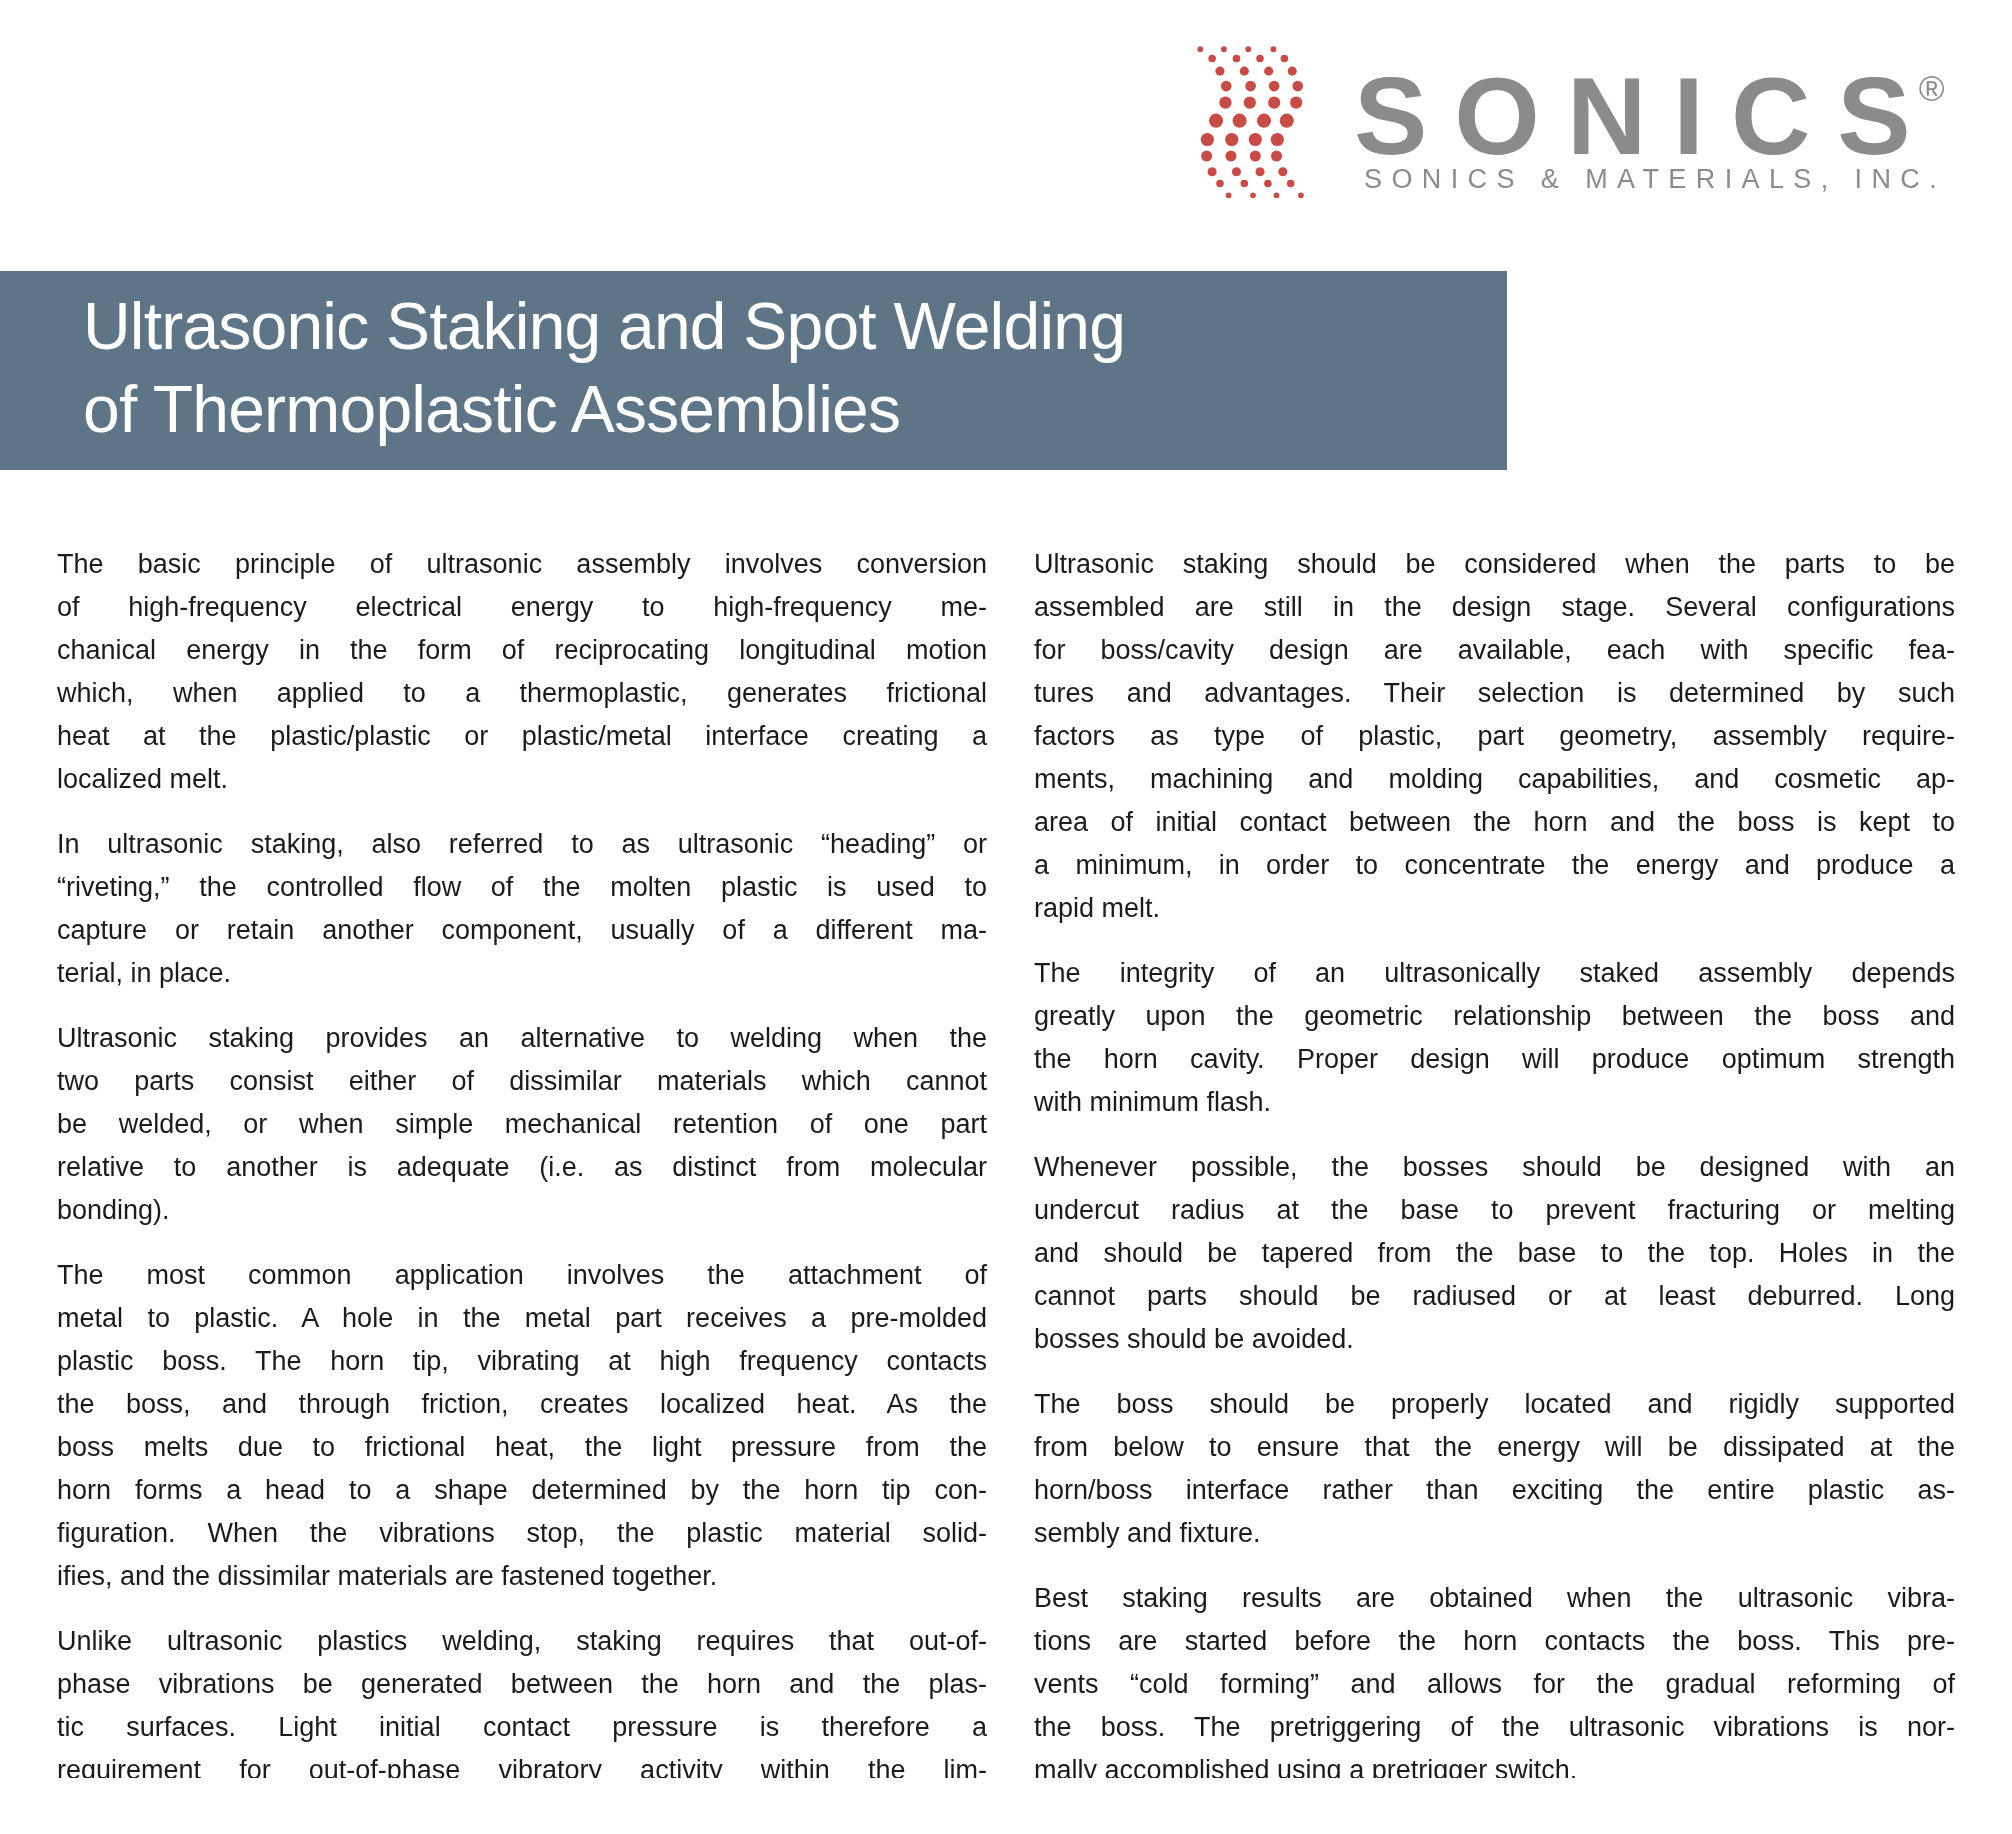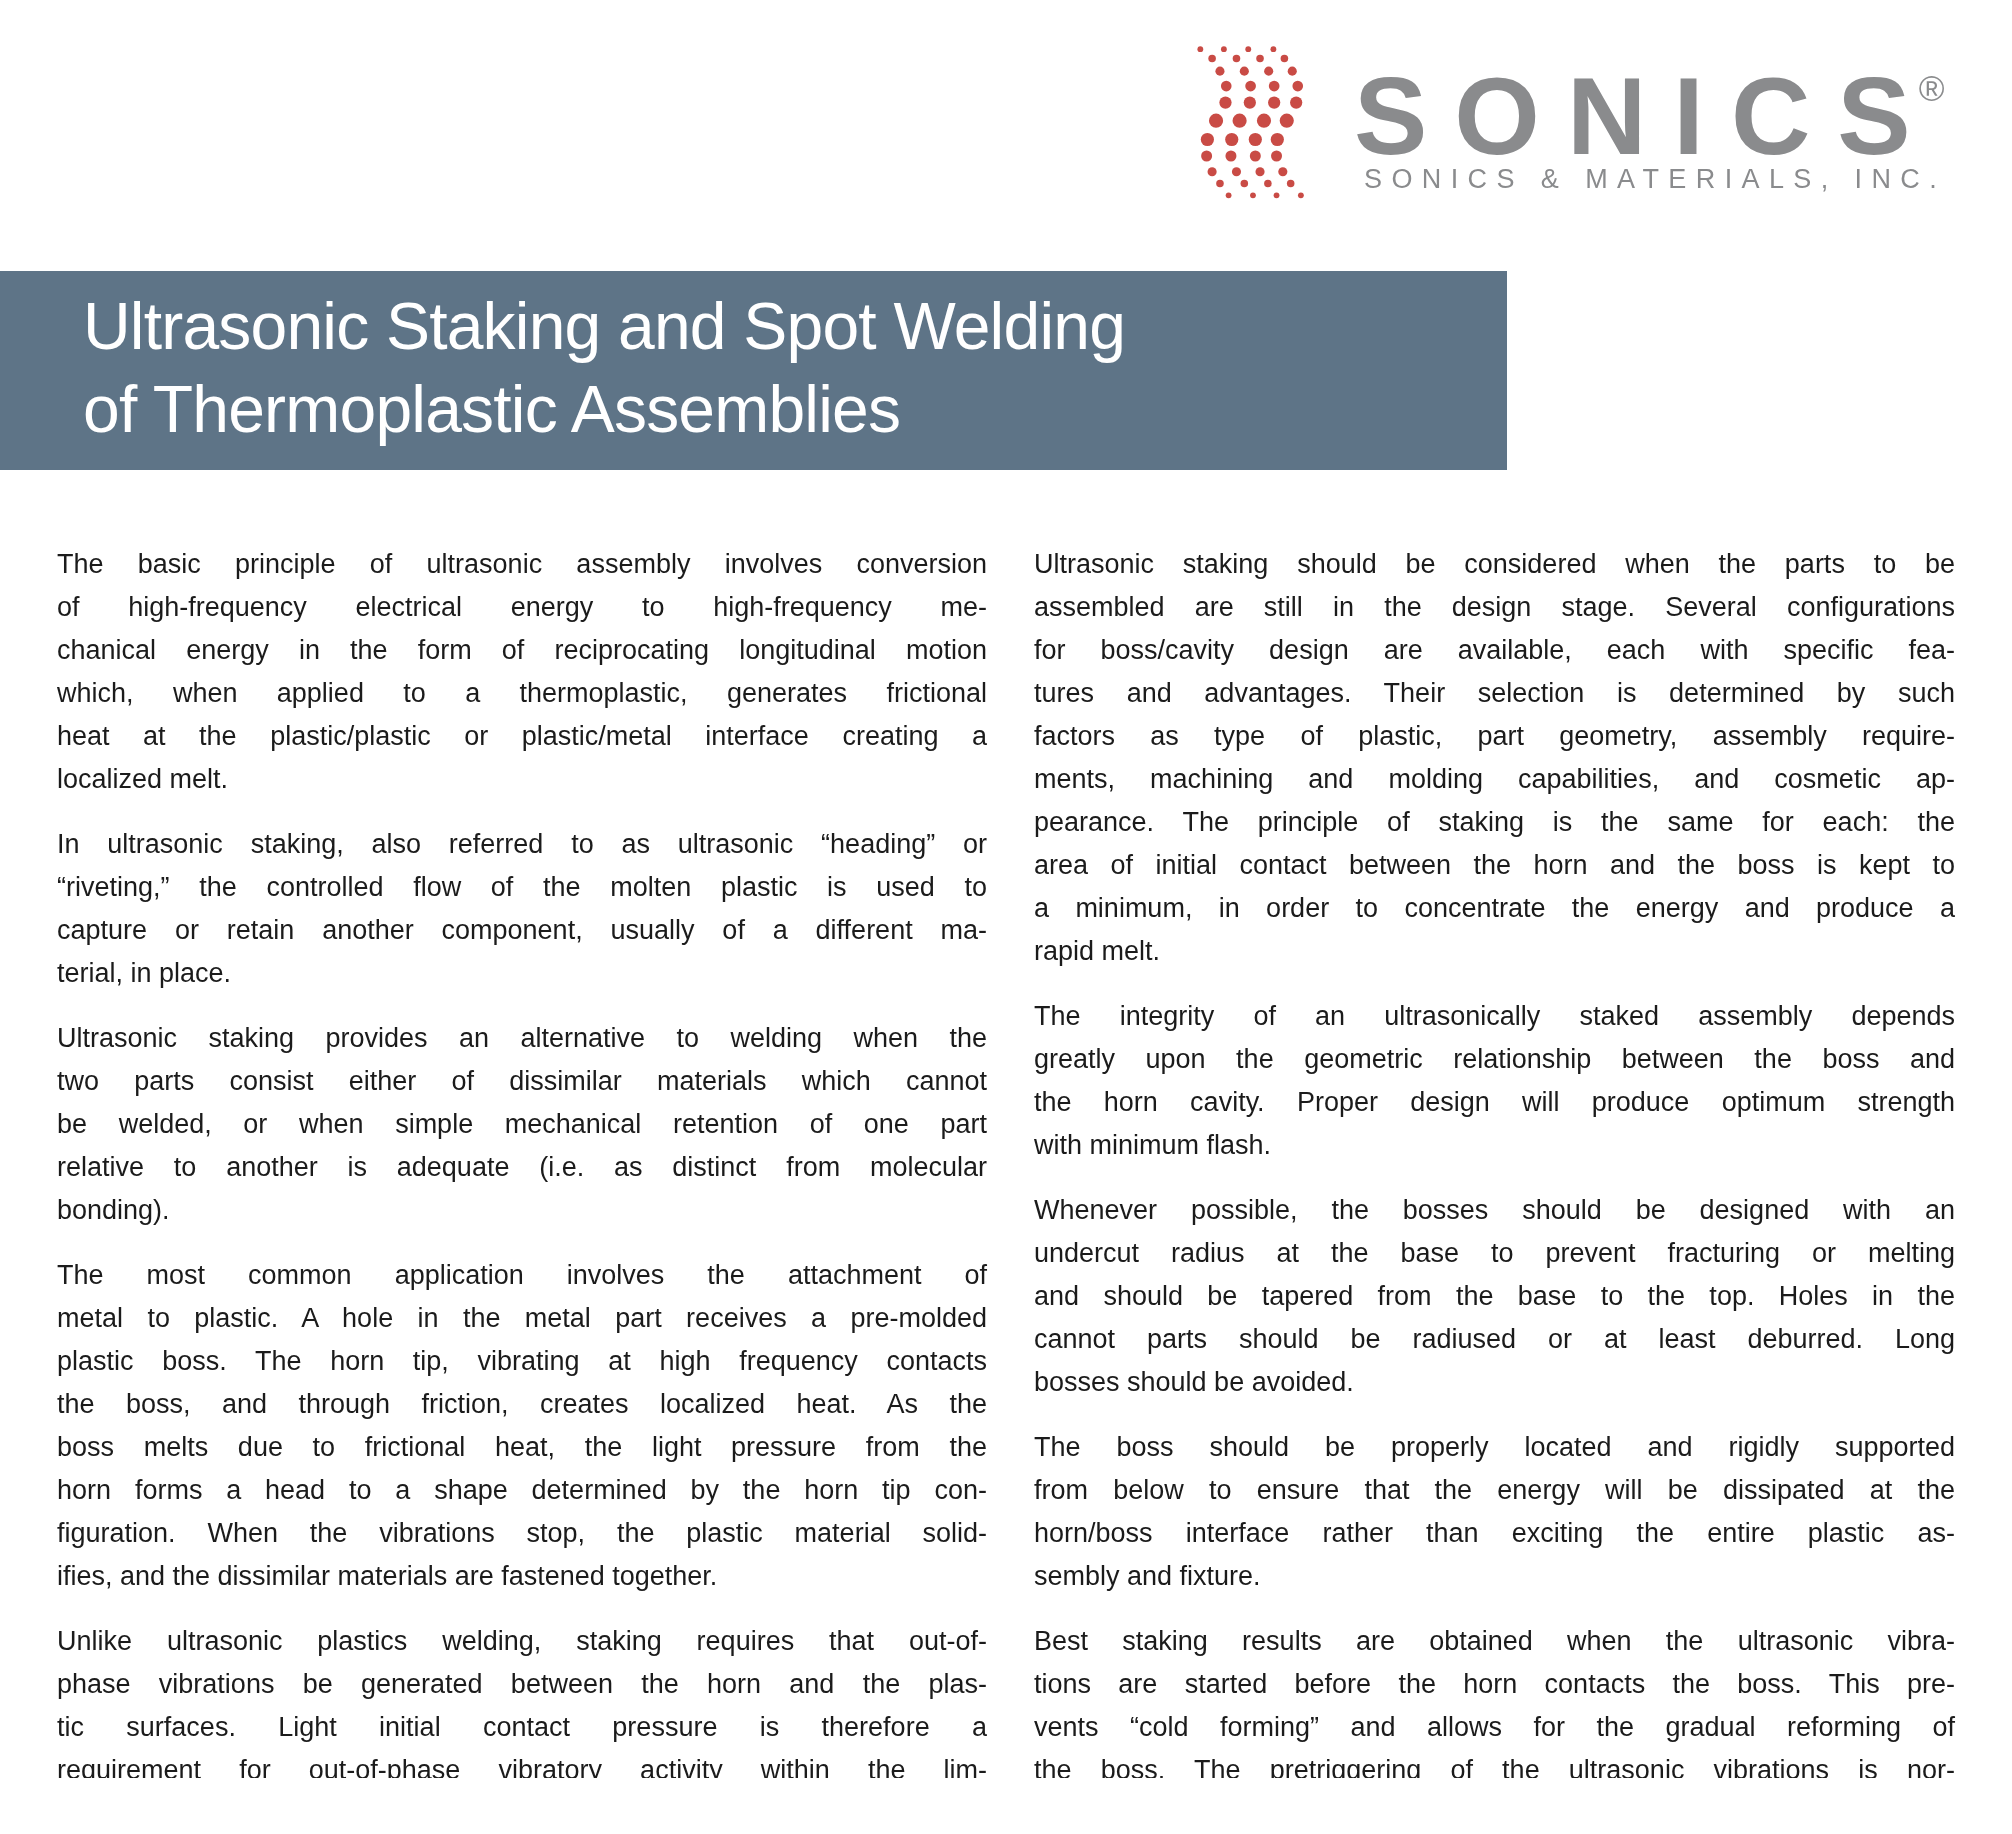--- a/index.html
+++ b/index.html
@@ -167,7 +167,6 @@
           <div class="jline">tures and advantages. Their selection is determined by such</div>
           <div class="jline">factors as type of plastic, part geometry, assembly require-</div>
           <div class="jline">ments, machining and molding capabilities, and cosmetic ap-</div>
-          <div class="jline">pearance. The principle of staking is the same for each: the</div>
           <div class="jline">area of initial contact between the horn and the boss is kept to</div>
           <div class="jline">a minimum, in order to concentrate the energy and produce a</div>
           <div class="jline">rapid melt.</div>

